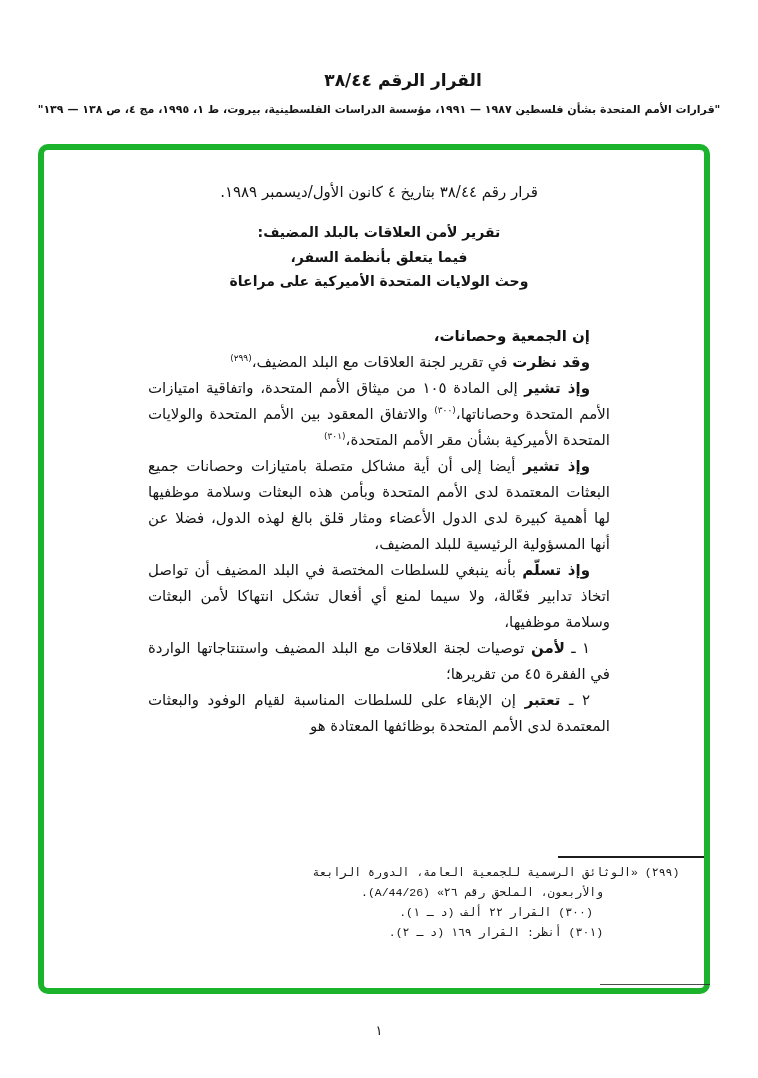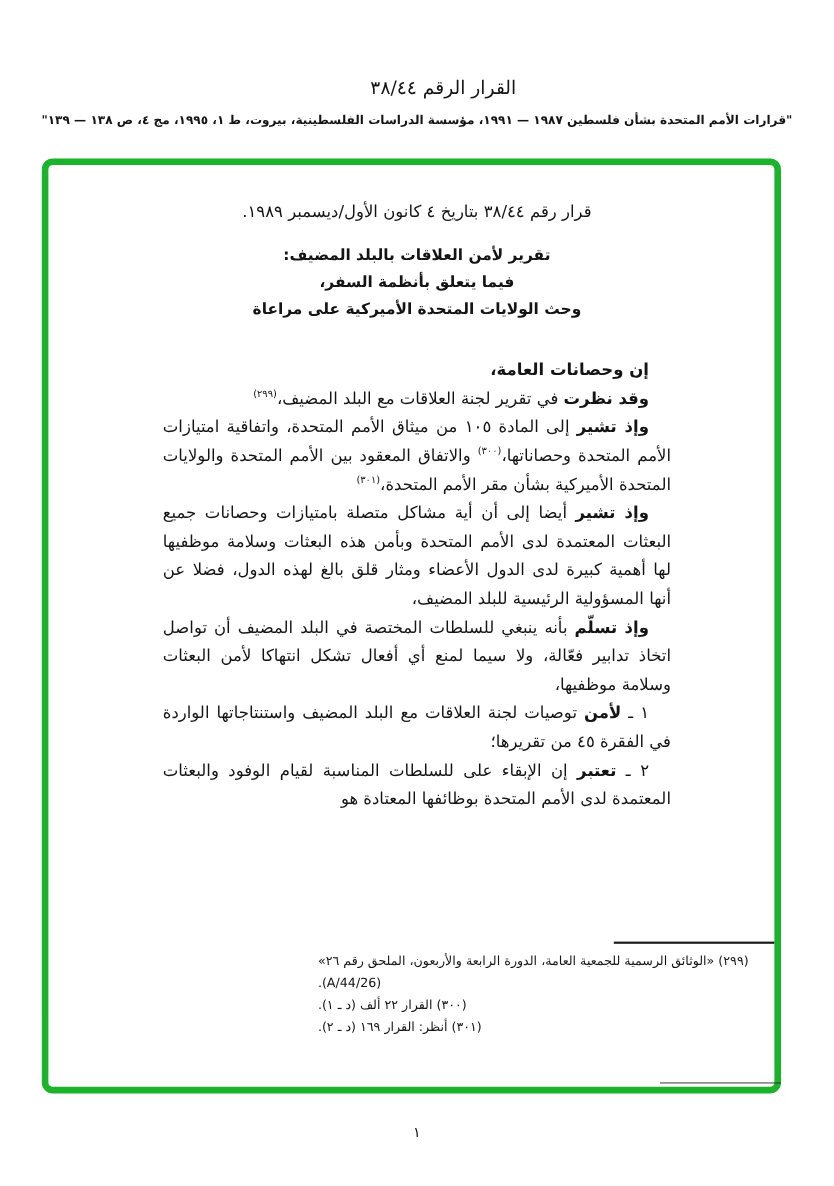--- a/index.html
+++ b/index.html
@@ -14,7 +14,7 @@
   .header-title{
     position:absolute;top:70px;left:0;right:0;
     text-align:center;direction:rtl;
-    font-weight:normal;font-size:17px;letter-spacing:0.2px;padding-left:48px;
+    font-weight:bold;font-size:17px;letter-spacing:0.2px;padding-left:48px;
   }
   .header-cite{
     position:absolute;top:103px;left:0;right:0;

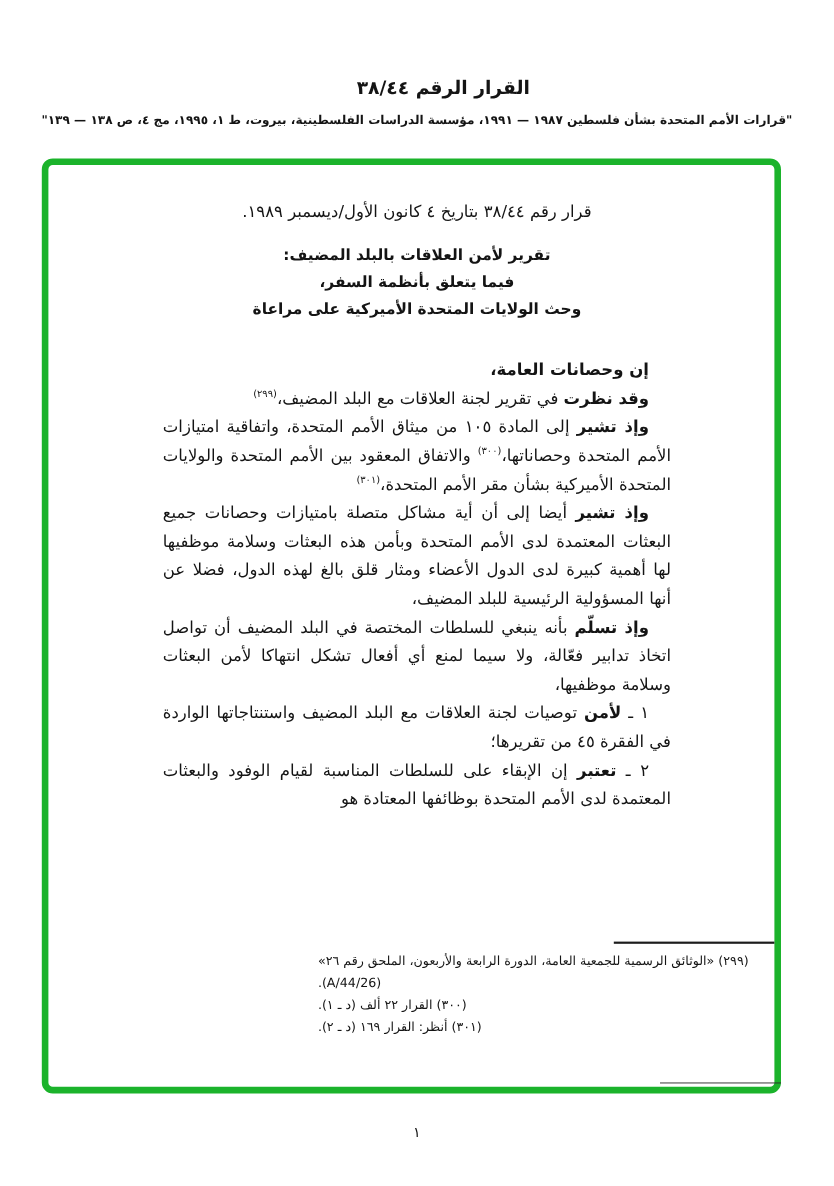--- a/index.html
+++ b/index.html
@@ -90,7 +90,7 @@
   <div class="body-col">
 
     <p class="para">
-      <strong>إن وحصانات العامة،</strong>
+      <strong>إن الجمعية وحصانات،</strong>
     </p>
 
     <p class="para">

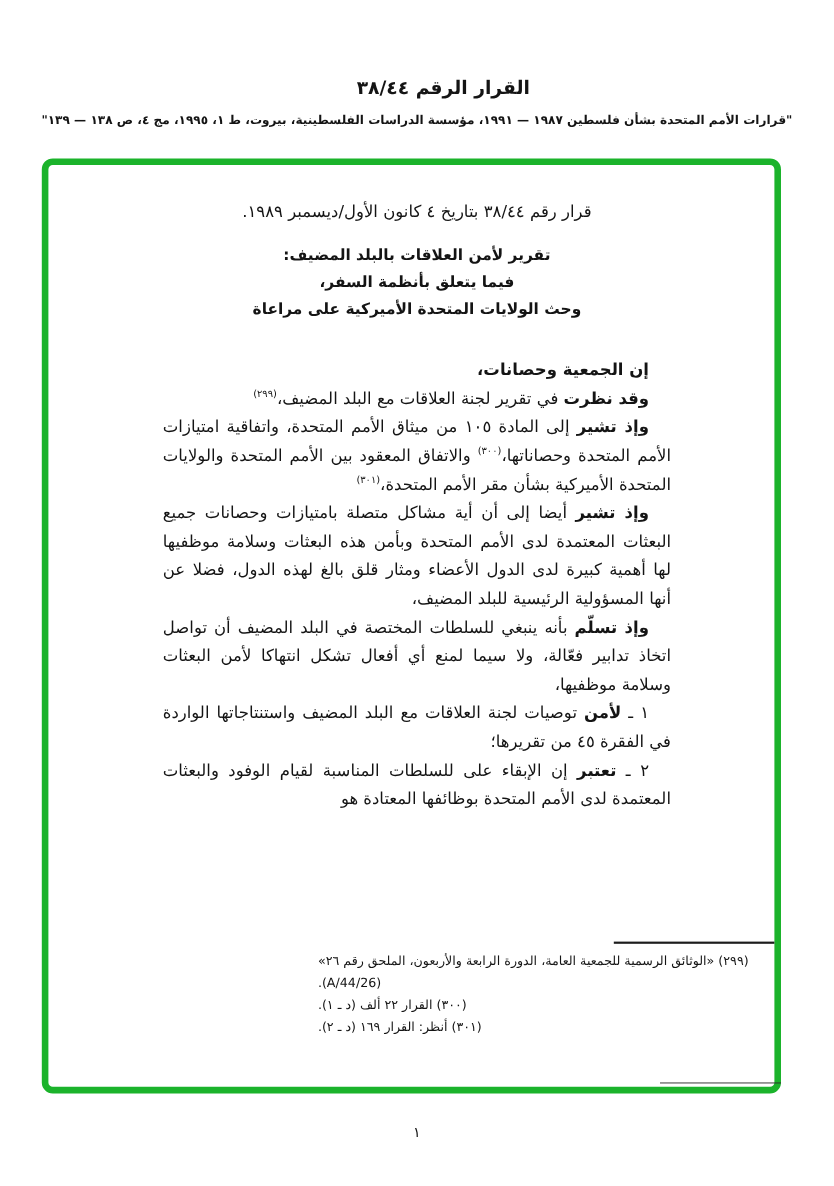--- a/index.html
+++ b/index.html
@@ -55,8 +55,8 @@
   }
   .footnotes{
     position:absolute;top:863px;right:55px;width:414px;
-    direction:rtl;text-align:left;
-    font-size:11.5px;line-height:20px;
+    direction:rtl;text-align:center;
+    font-size:11.5px;line-height:20px;font-family:Liberation Mono, monospace;
   }
   .fn{margin:0;padding-right:28px;text-indent:-28px;}
   .scan-line{

